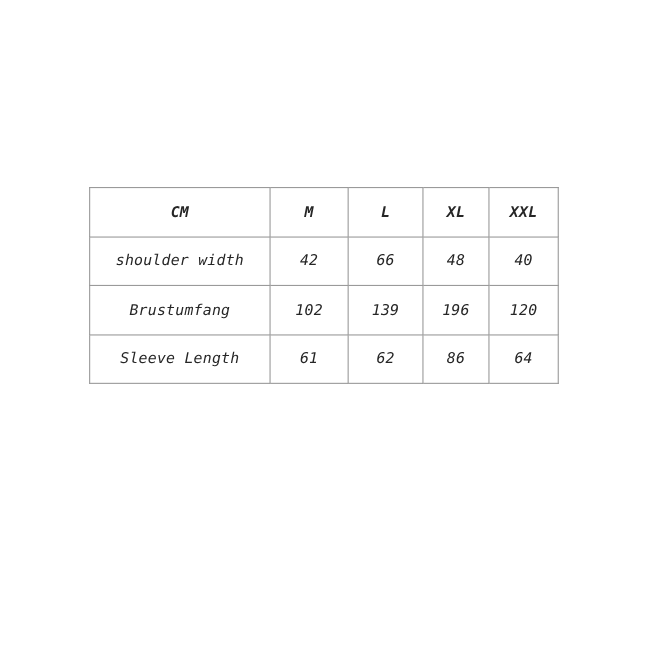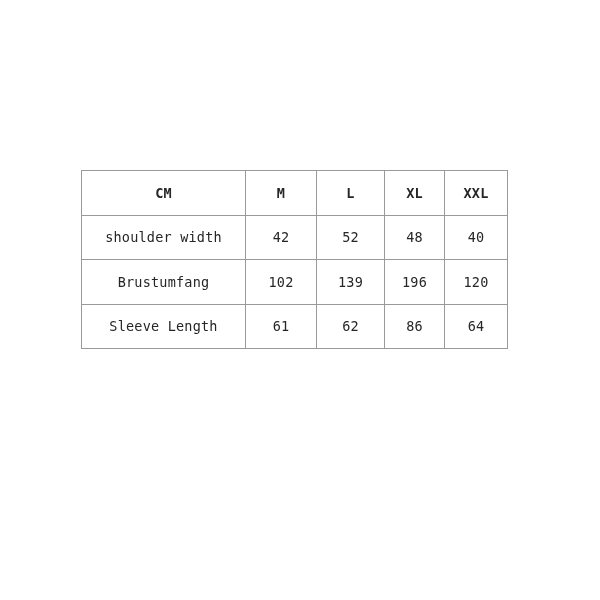--- a/index.html
+++ b/index.html
@@ -29,6 +29,7 @@
     border-collapse: collapse;
     table-layout: fixed;
     background: #ffffff;
+    font-style: italic;
   }
 
   #size-chart td {

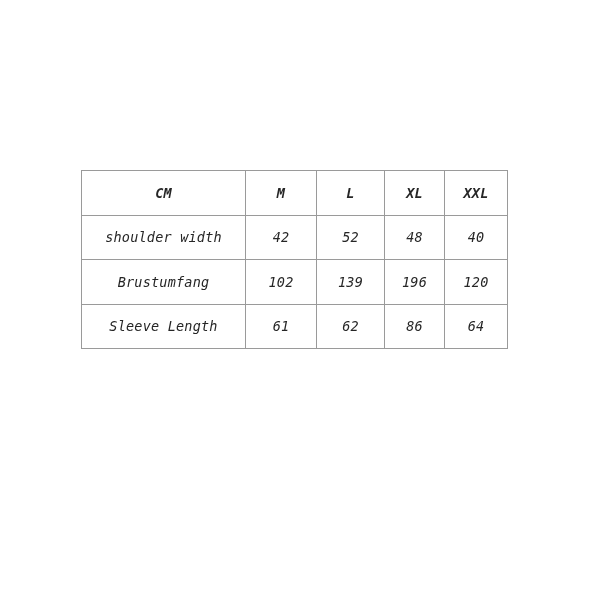--- a/index.html
+++ b/index.html
@@ -98,7 +98,7 @@
       <tr>
         <td class="row-label">shoulder width</td>
         <td class="cell-value">42</td>
-        <td class="cell-value">52</td>
+        <td class="cell-value">66</td>
         <td class="cell-value">48</td>
         <td class="cell-value">40</td>
       </tr>

